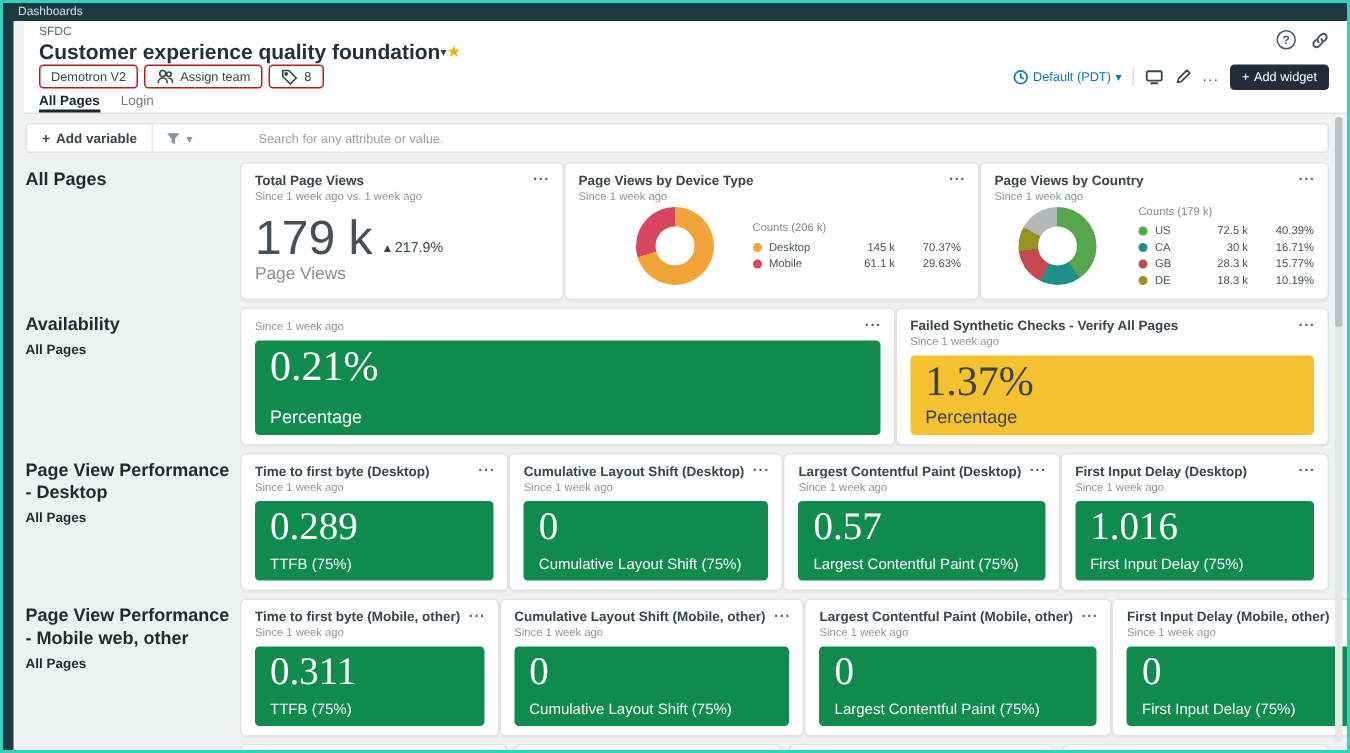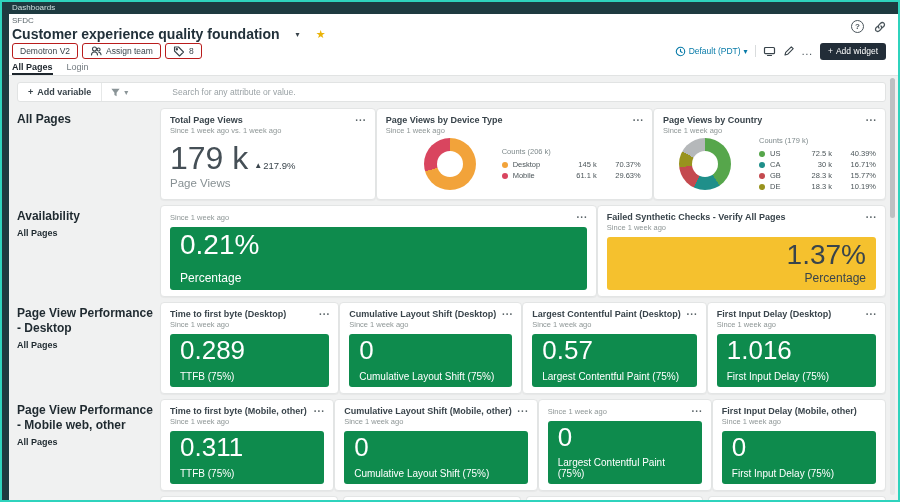--- a/index.html
+++ b/index.html
@@ -11,7 +11,7 @@
   .topbar { position:absolute; left:0; top:0; right:0; height:12px; background:#1e3a40; color:#cfe0e0; font-size:8px; line-height:12px; padding-left:10px; z-index:3; }
   .sliver { position:absolute; left:0; top:0; bottom:0; width:7px; background:#1e3a40; z-index:2; }
 
-  .chrome { position:absolute; left:0; top:12px; right:0; background:#ffffff; }
+  .chrome { position:absolute; left:14px; top:12px; right:0; background:#ffffff; }
   .hdr { position:relative; height:27px; padding:2px 10px 0 10px; }
   .account { font-size:8px; color:#5d686d; }
   .title-row { display:flex; align-items:center; gap:16px; margin-top:1px; }

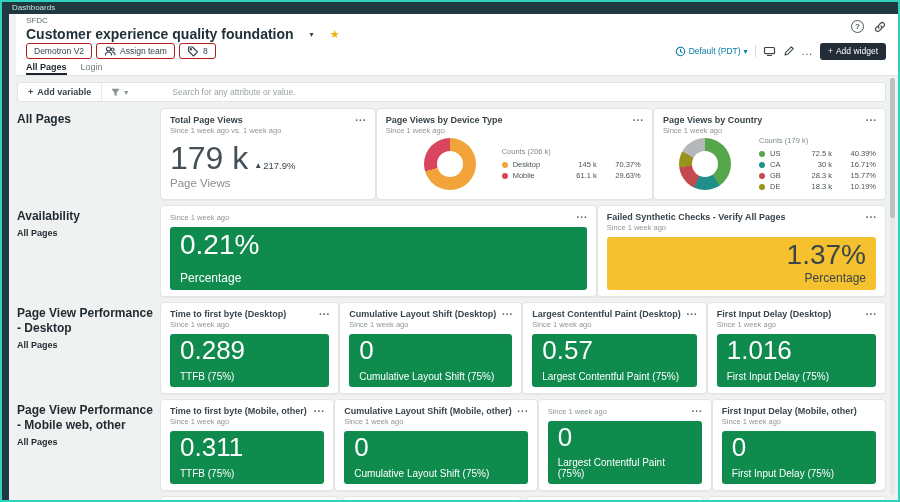--- a/index.html
+++ b/index.html
@@ -14,7 +14,7 @@
   .chrome { position:absolute; left:14px; top:12px; right:0; background:#ffffff; }
   .hdr { position:relative; height:27px; padding:2px 10px 0 10px; }
   .account { font-size:8px; color:#5d686d; }
-  .title-row { display:flex; align-items:center; gap:16px; margin-top:1px; }
+  .title-row { display:flex; align-items:center; gap:0; margin-top:1px; }
   .title { font-size:14px; font-weight:700; color:#22313a; }
   .caret { font-size:8px; color:#39444b; }
   .star { color:#eab308; font-size:11px; }

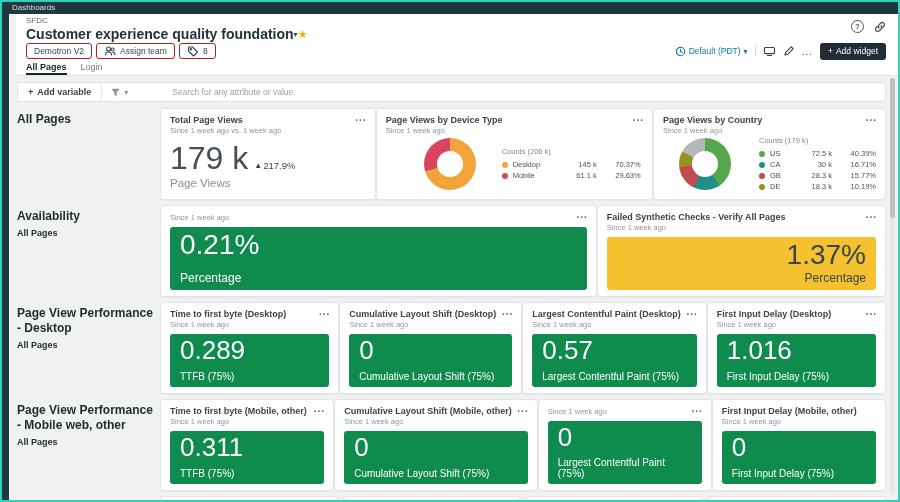--- a/index.html
+++ b/index.html
@@ -72,7 +72,7 @@
   .legend.compact .lname { width:26px; }
 
   .billboard { margin-top:5px; flex:1; border-radius:3px; padding:3px 10px 5px 10px; display:flex; flex-direction:column; justify-content:space-between; color:#fff; }
-  .billboard .bb-num { font-size:26px; line-height:1.05; }
+  .billboard .bb-num { font-size:26px; line-height:1.05;font-family:Liberation Serif, serif; }
   .billboard .bb-label { font-size:10px; }
   .billboard.dark-text { color:#39444b;align-items:flex-end; }
   .billboard.lg .bb-num { font-size:28px; }

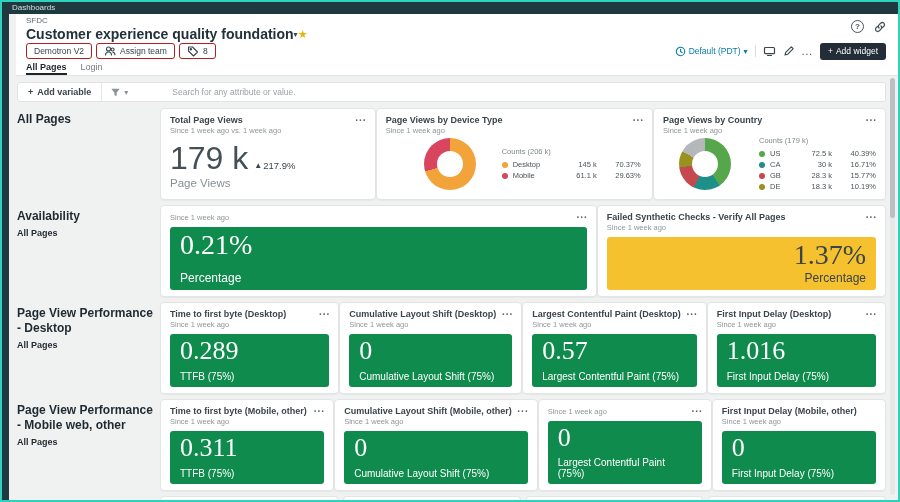--- a/index.html
+++ b/index.html
@@ -74,7 +74,7 @@
   .billboard { margin-top:5px; flex:1; border-radius:3px; padding:3px 10px 5px 10px; display:flex; flex-direction:column; justify-content:space-between; color:#fff; }
   .billboard .bb-num { font-size:26px; line-height:1.05;font-family:Liberation Serif, serif; }
   .billboard .bb-label { font-size:10px; }
-  .billboard.dark-text { color:#39444b;align-items:flex-end; }
+  .billboard.dark-text { color:#39444b; }
   .billboard.lg .bb-num { font-size:28px; }
   .billboard.lg .bb-label { font-size:12px; }
 

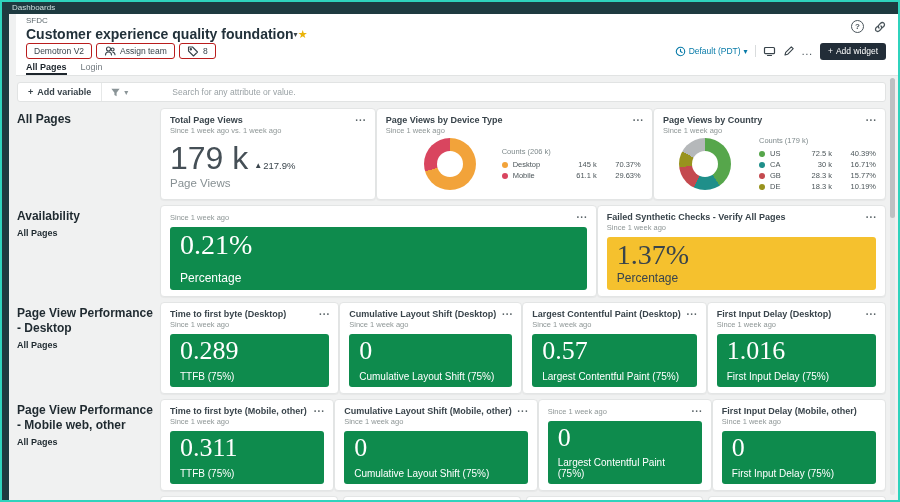--- a/index.html
+++ b/index.html
@@ -364,6 +364,7 @@
           </div>
         </div>
         <div class="card" style="flex:1 1 0;">
+          <div class="card-title">Largest Contentful Paint (Mobile, other)</div>
           <div class="card-sub">Since 1 week ago</div>
           <span class="card-menu">...</span>
           <div class="billboard" style="background-color: rgb(14, 139, 77);">

